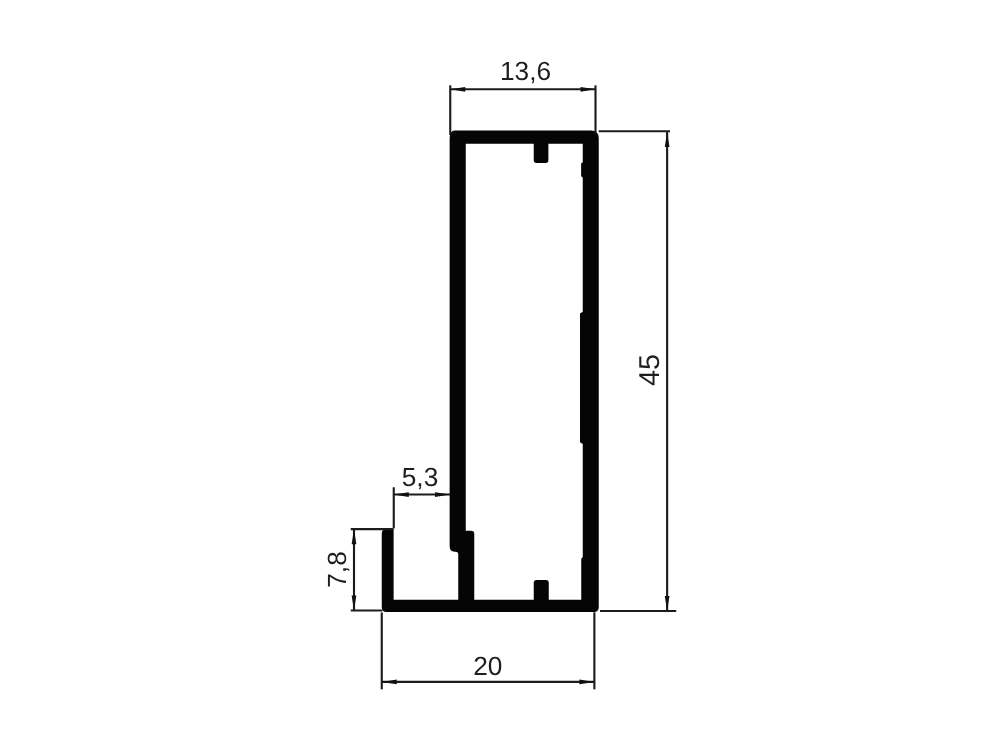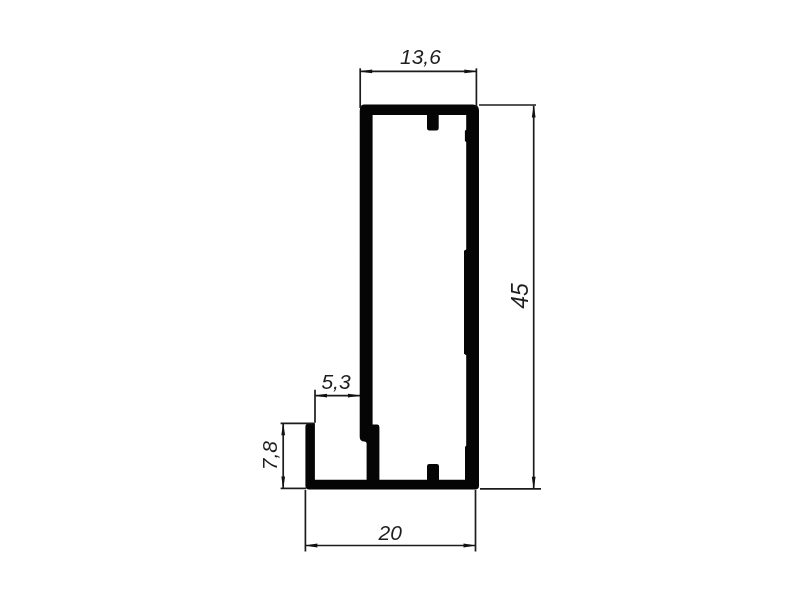--- a/index.html
+++ b/index.html
@@ -3,7 +3,7 @@
 <meta charset="utf-8">
 <style>
   html,body{margin:0;padding:0;background:#ffffff;}
-  .wrap{width:664px;height:600px;position:relative;background:#1d4ed8;transform:translateZ(0);font-style:italic;}
+  .wrap{width:664px;height:600px;position:relative;background:#1d4ed8;transform:translateZ(0);}
   text{font-family:"Liberation Sans",sans-serif;fill:#1e1e1e;}
 </style>
 </head>

